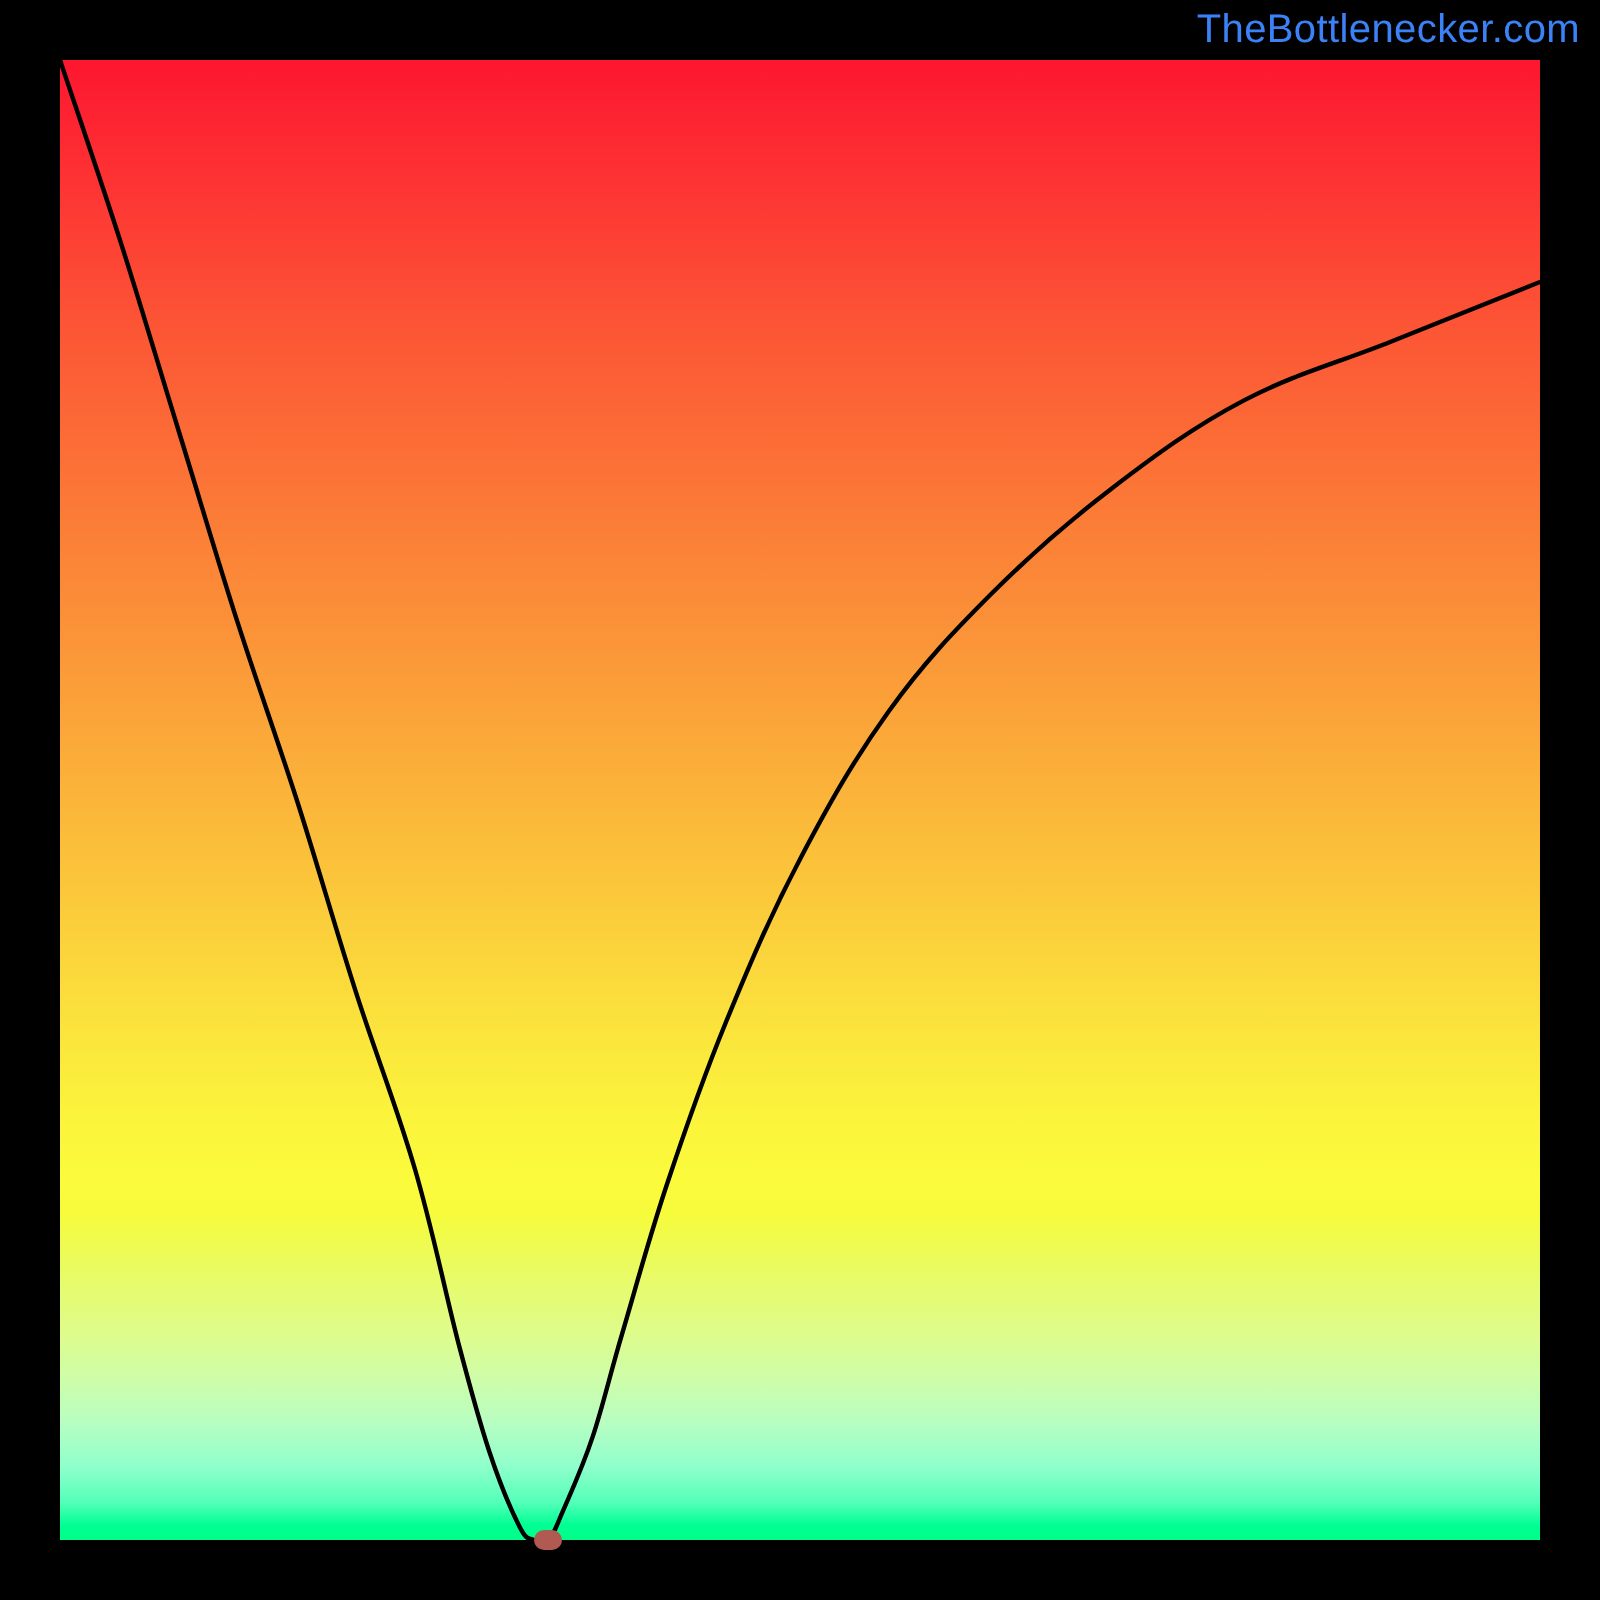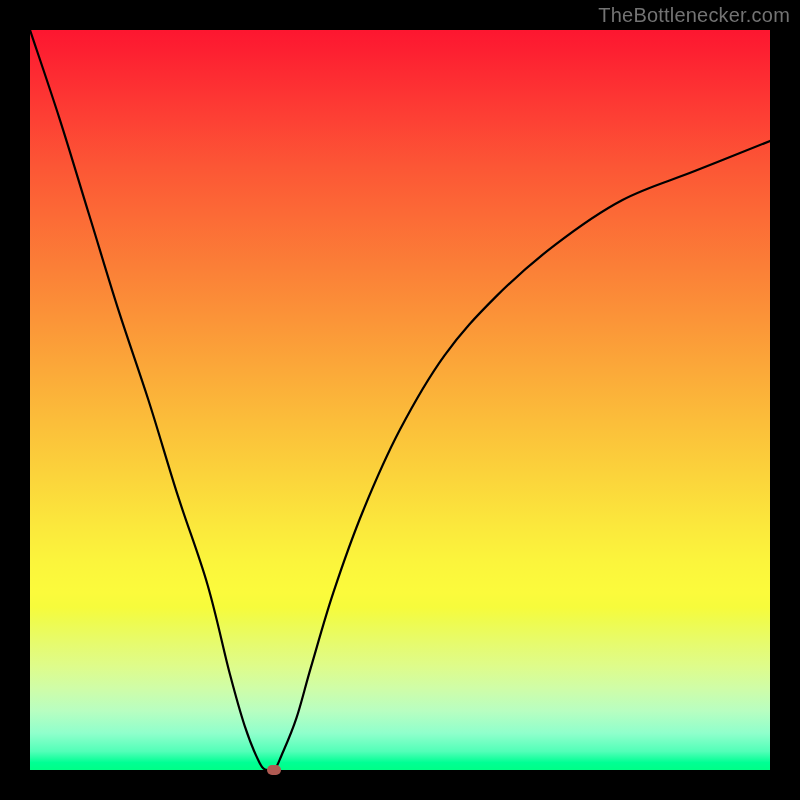--- a/index.html
+++ b/index.html
@@ -21,7 +21,7 @@
     position: absolute;
     top: 4px;
     right: 10px;
-    color: #737373;
+    color: #3b82f6;
     font-size: 20px;
     font-weight: 400;
     letter-spacing: 0.2px;

